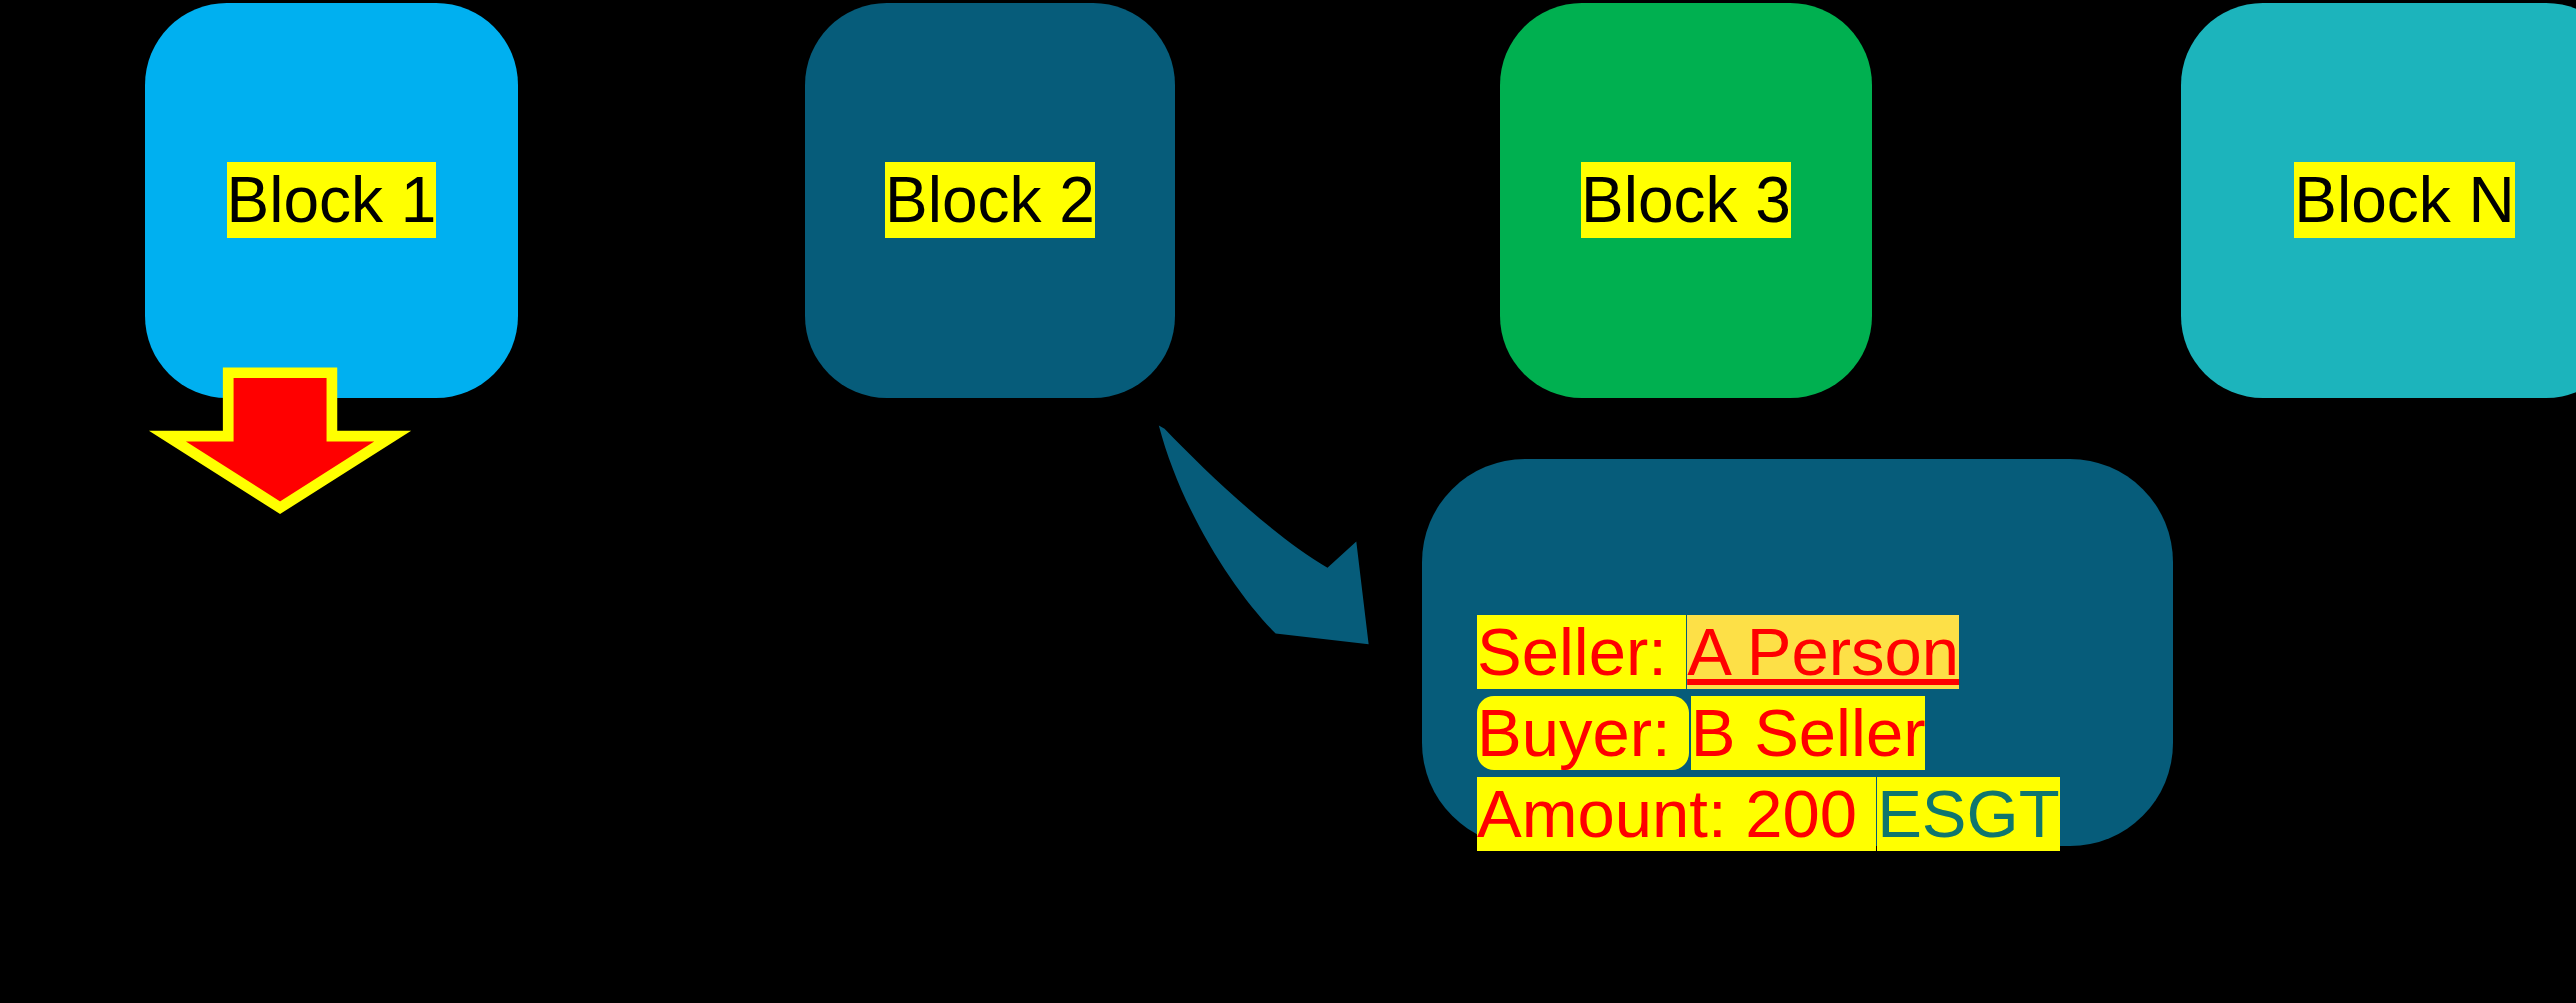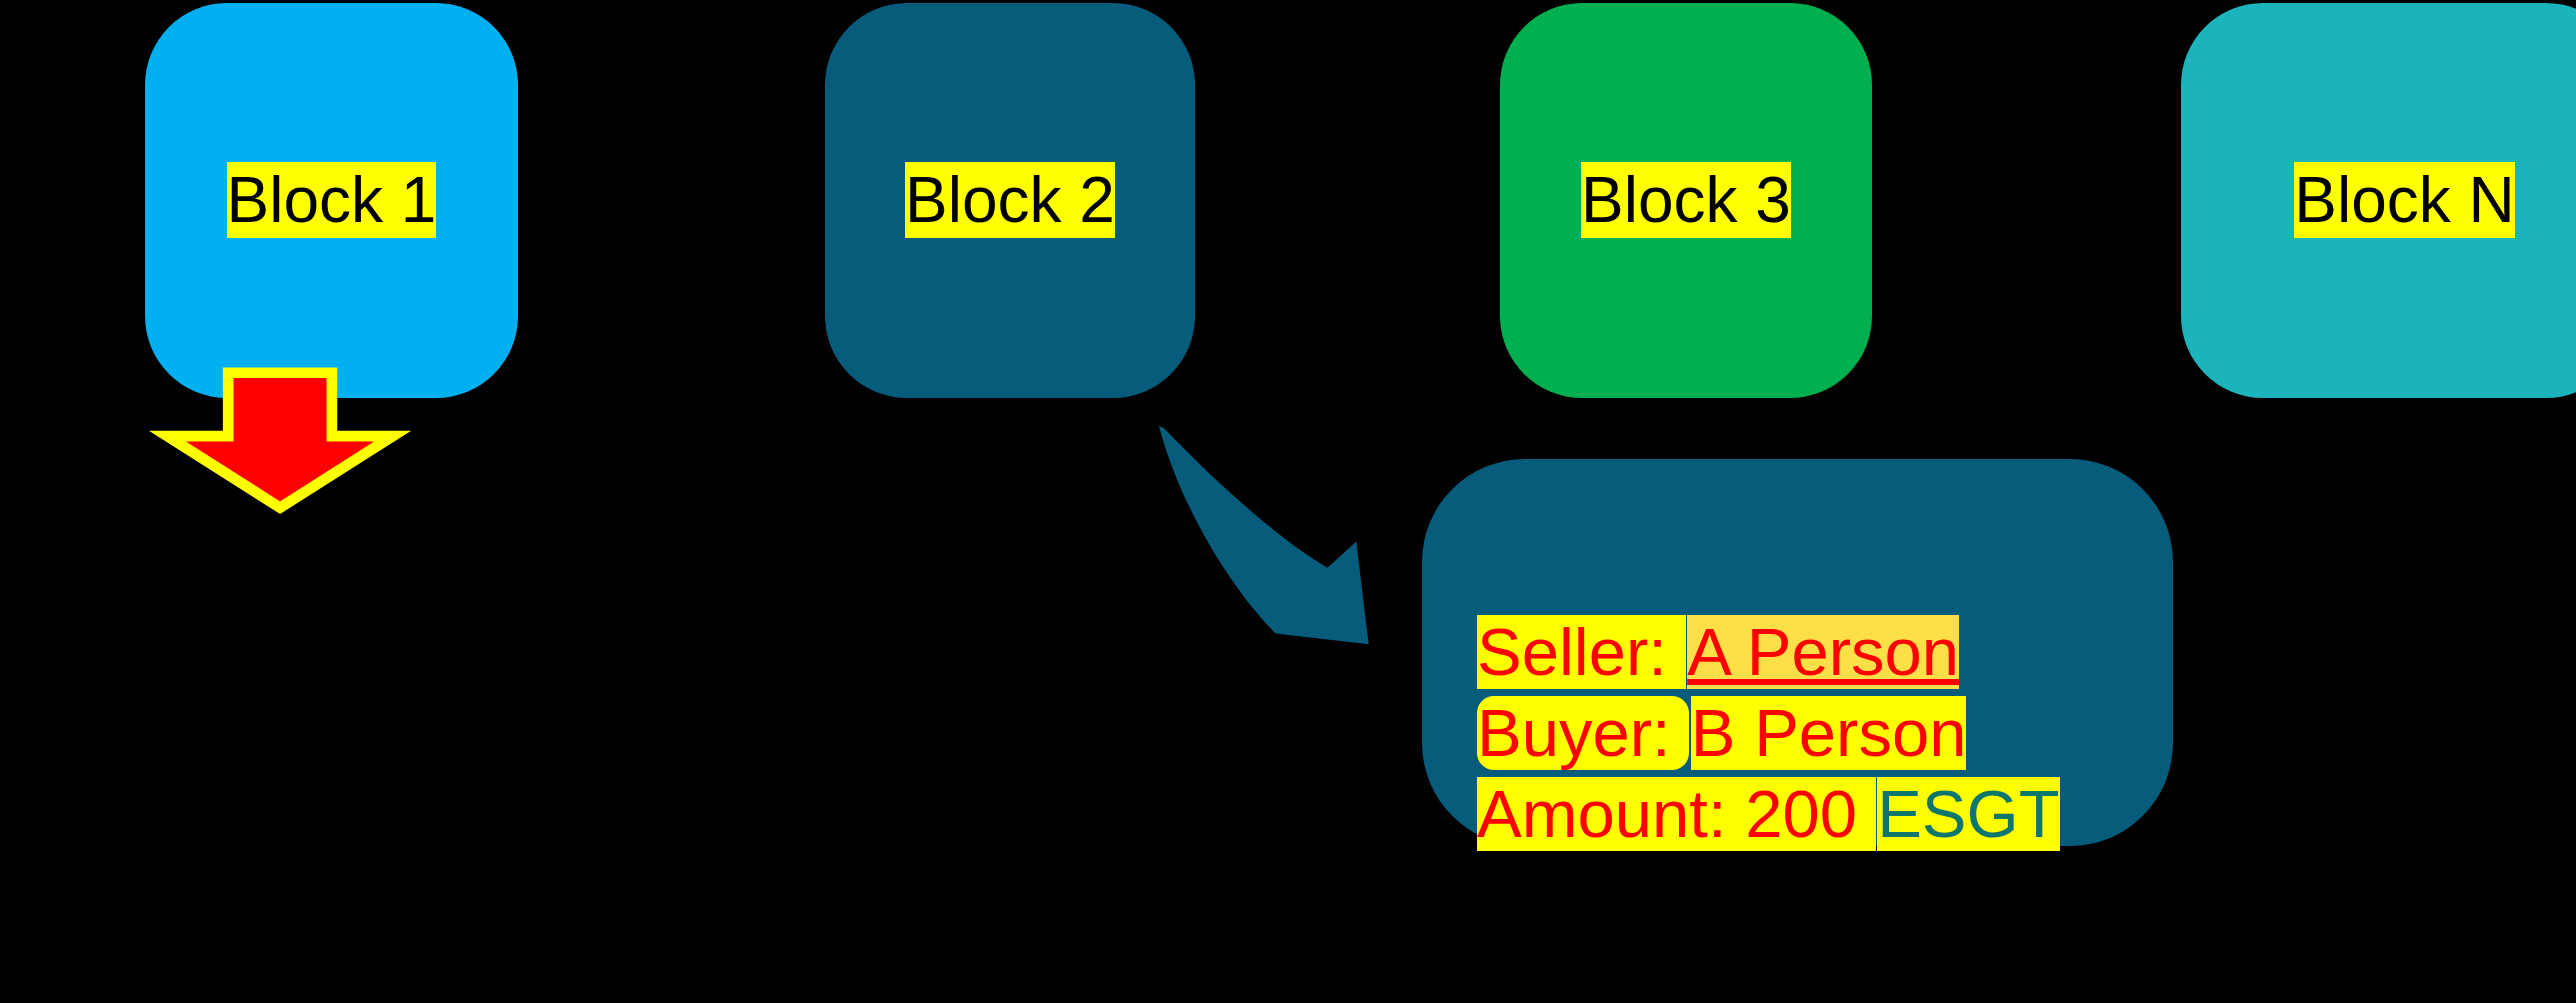--- a/index.html
+++ b/index.html
@@ -23,7 +23,7 @@
     justify-content: center;
   }
   .block-1 { left: 145px;  width: 373px; }
-  .block-2 { left: 825px; width: 370px; }
+  .block-2 { left: 805px; width: 370px; }
   .block-3 { left: 1500px; width: 372px; }
   .block-n { left: 2181px; width: 447px; }
   .block-label {

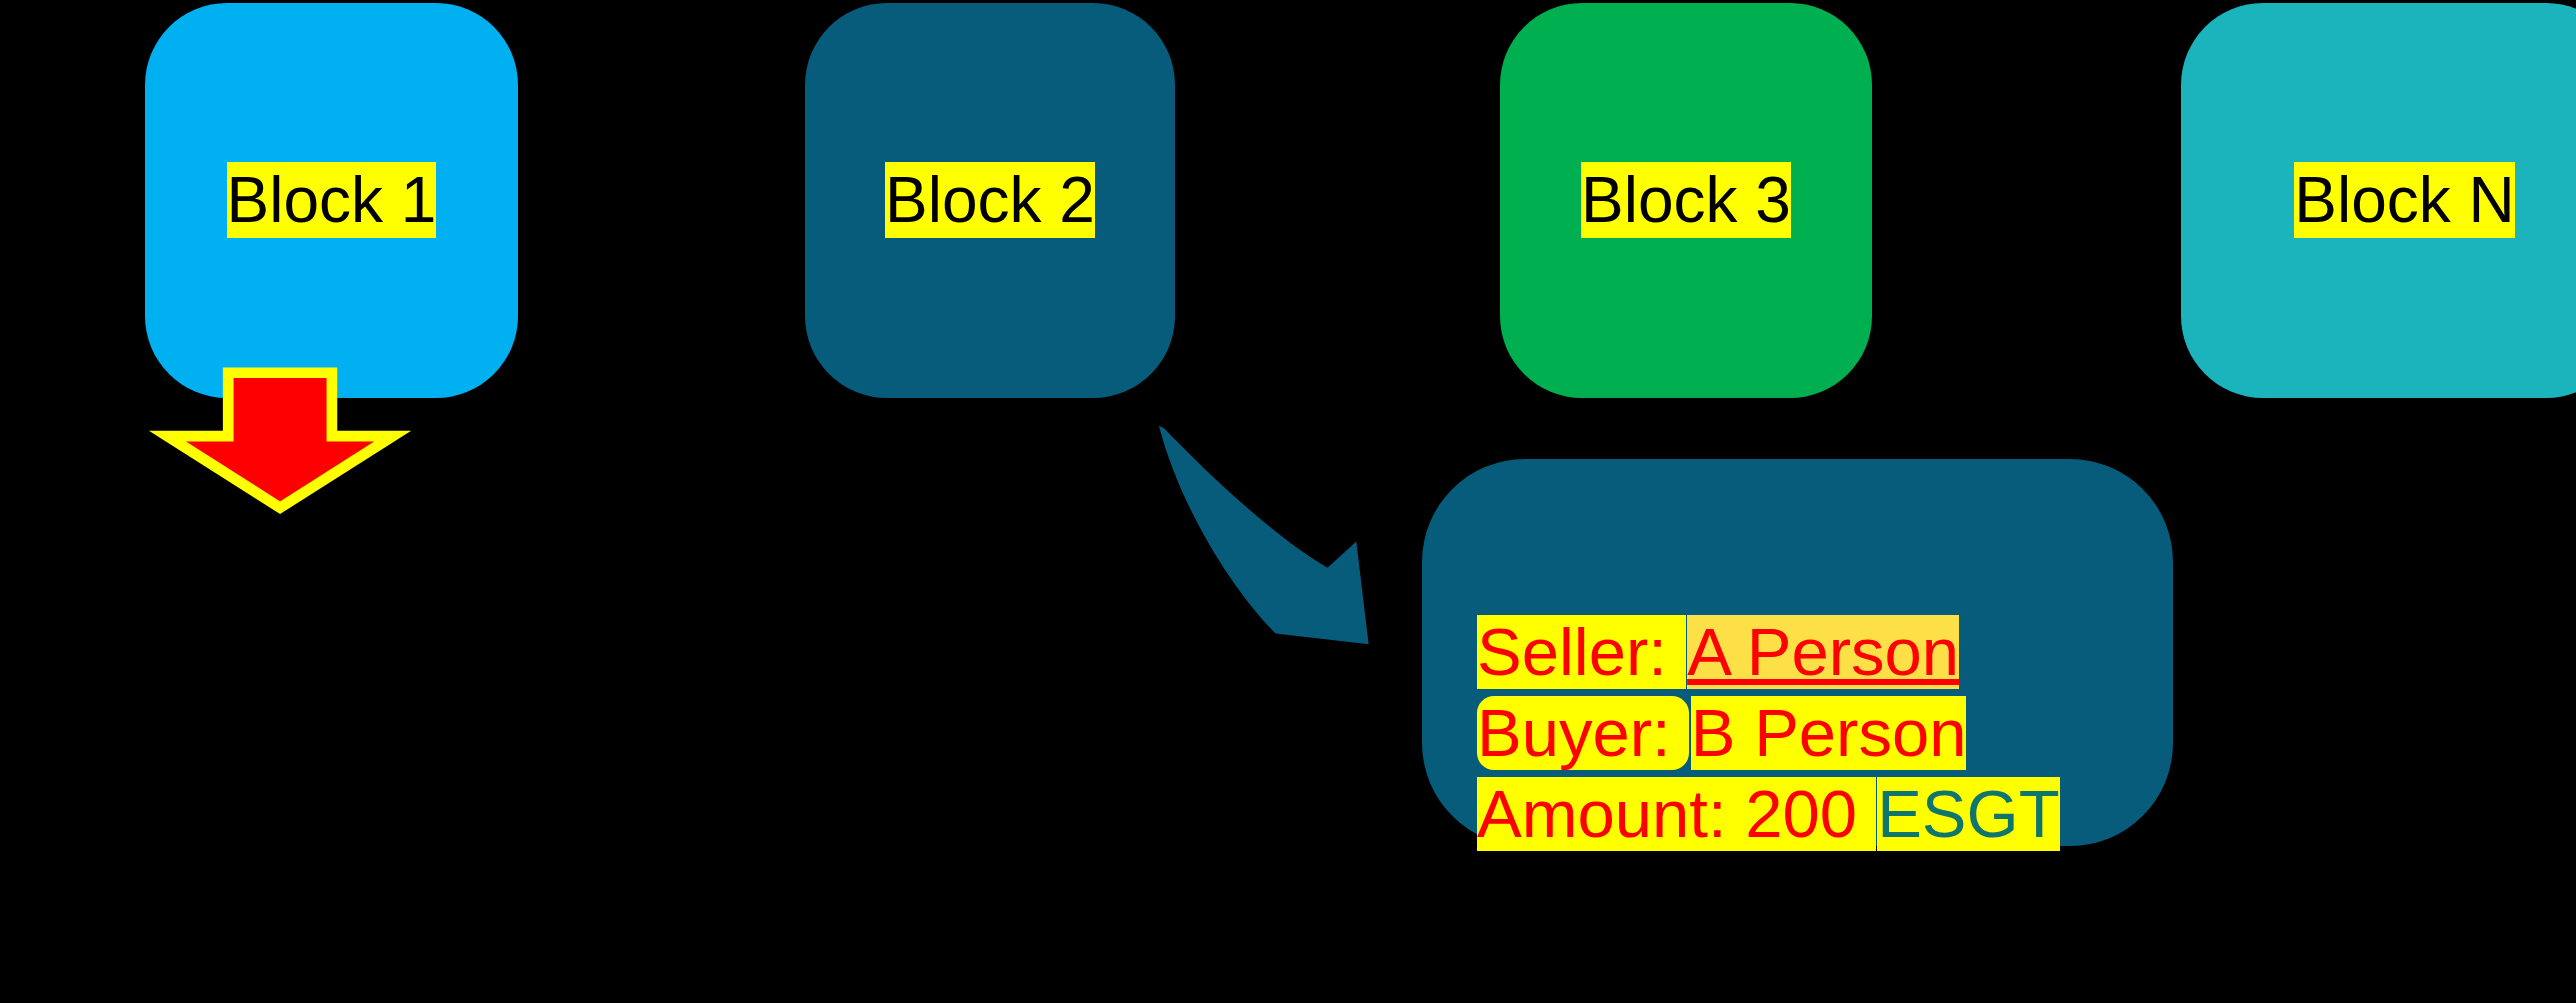--- a/index.html
+++ b/index.html
@@ -88,7 +88,7 @@
     </div>
     <div class="tx-row tx-row-2">
       <span class="hl" style="background-color: rgb(255, 255, 0); color: rgb(255, 0, 0); border-radius: 17px;">Buyer: </span>
-      <span class="hl" style="background-color: rgb(255, 255, 0); color: rgb(255, 0, 0);">B Person</span>
+      <span class="hl" style="background-color: rgb(255, 255, 0); color: rgb(255, 0, 0);">B Seller</span>
     </div>
     <div class="tx-row tx-row-3">
       <span class="hl" style="background-color: rgb(255, 255, 0); color: rgb(255, 0, 0);">Amount: 200 </span>

